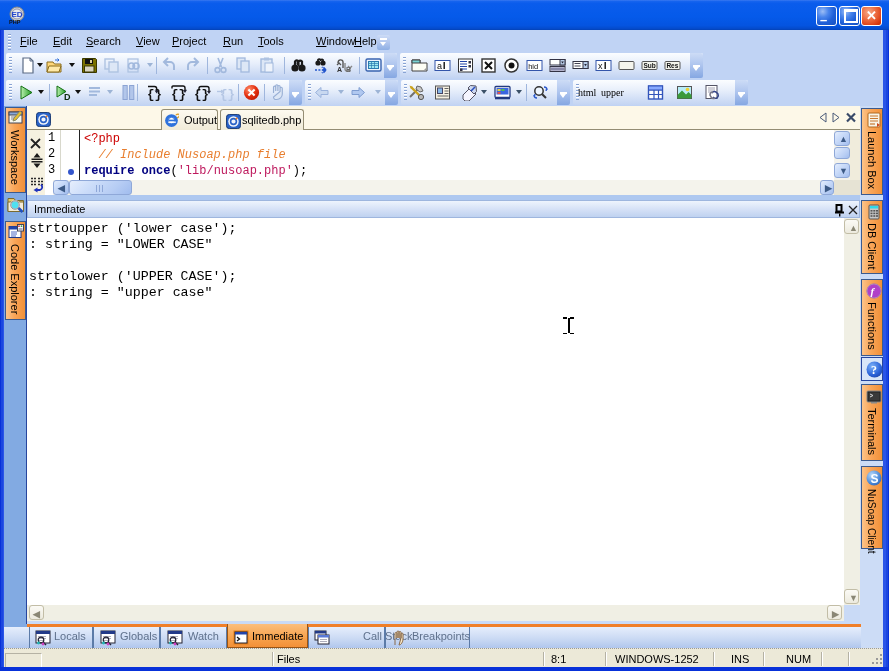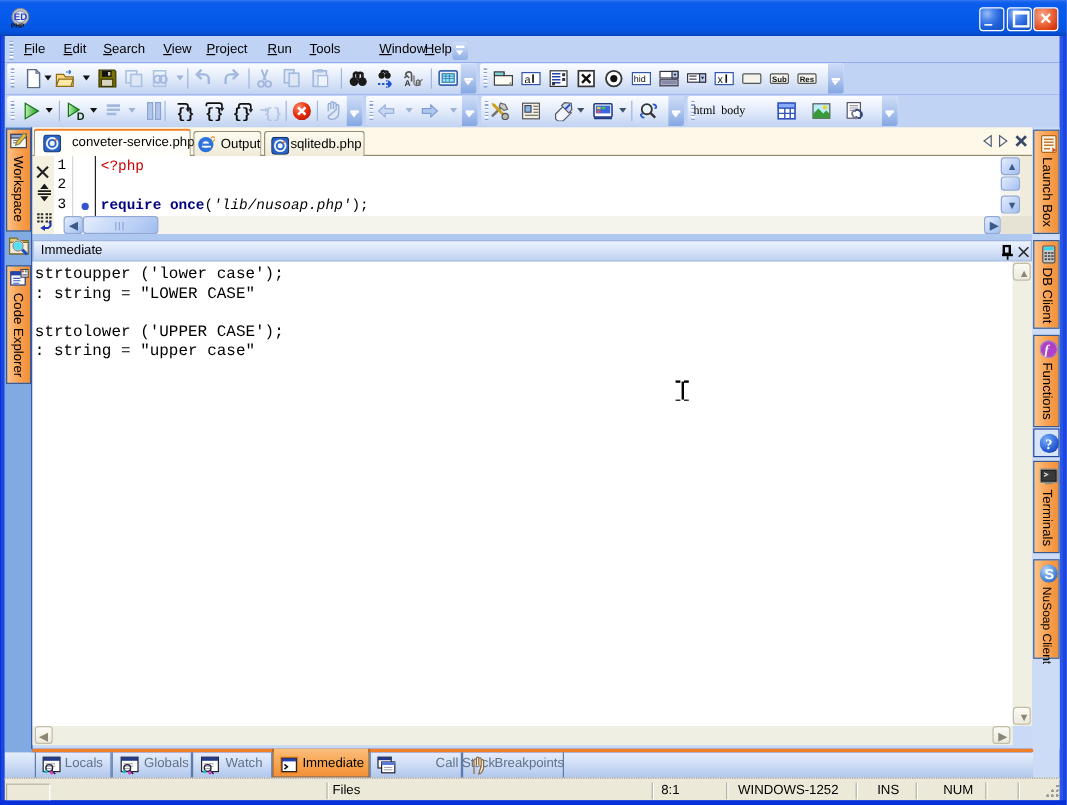--- a/index.html
+++ b/index.html
@@ -376,7 +376,7 @@
         <path d="M2 12.5 2 10l2.2.8z" fill="#2a58cc"></path>
       </svg>
   <div class="ab" style="left:578px;top:87px;font-size:10px;font-family:'Liberation Serif',serif;color:#000;">html</div>
-  <div class="ab" style="left:601px;top:87px;font-size:10px;font-family:'Liberation Serif',serif;color:#000;">body</div>
+  <div class="ab" style="left:601px;top:87px;font-size:10px;font-family:'Liberation Serif',serif;color:#000;">upper</div>
   <svg class="ab" style="left:647px;top:84px;" width="17" height="17" viewBox="0 0 17 17">
         <rect x="1.5" y="2" width="14" height="13" fill="#fff" stroke="#3355bb" stroke-width="1.4"></rect>
         <path d="M1.5 6h14M1.5 10.5h14M7 2v13M11.5 2v13" stroke="#3355bb" stroke-width="1.2"></path>

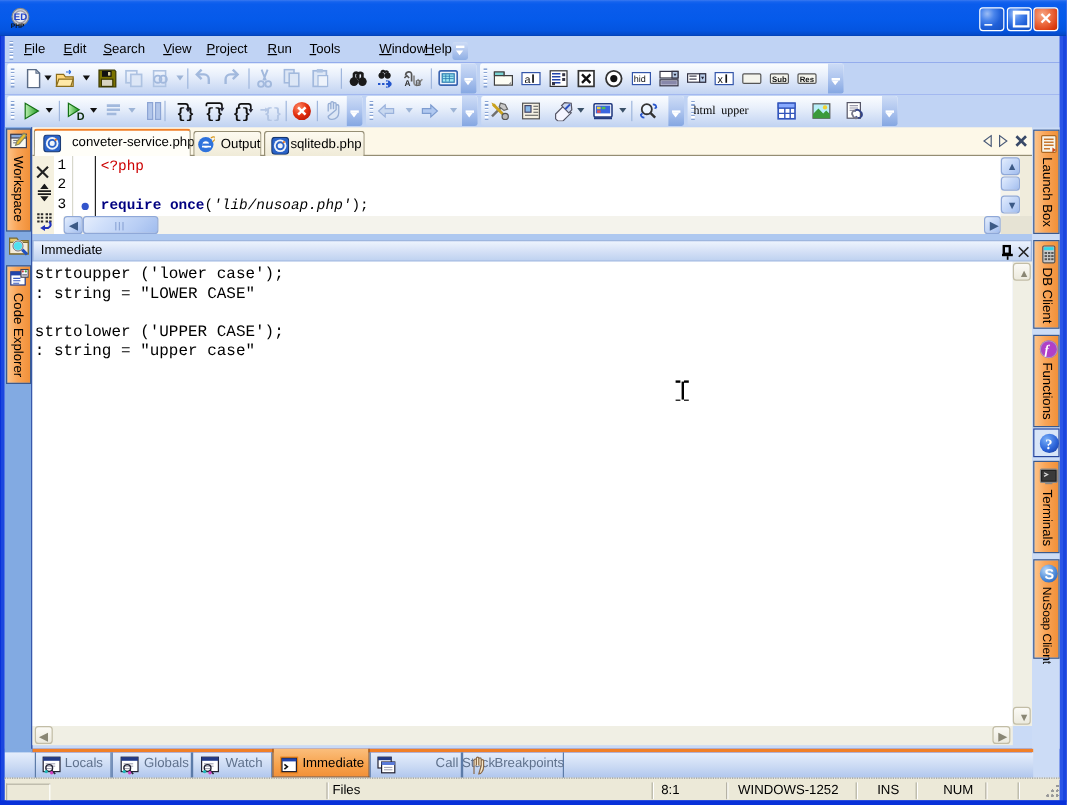--- a/index.html
+++ b/index.html
@@ -417,9 +417,6 @@
   <div class="ab vtext" style="left:866px;top:489px;font-size:10px;">NuSoap Client</div>
 
   <div class="ab" id="tabbar"></div>
-  <div class="ab ftab active" style="left:28px;width:131px;border-top:2px solid #f07f28;">
-      <span class="txt" style="left:31px;">conveter-service.php</span>
-    </div>
   <div class="ab ftab" style="left:161px;width:57px;">
       <span class="txt" style="left:22px;">Output</span>
     </div>

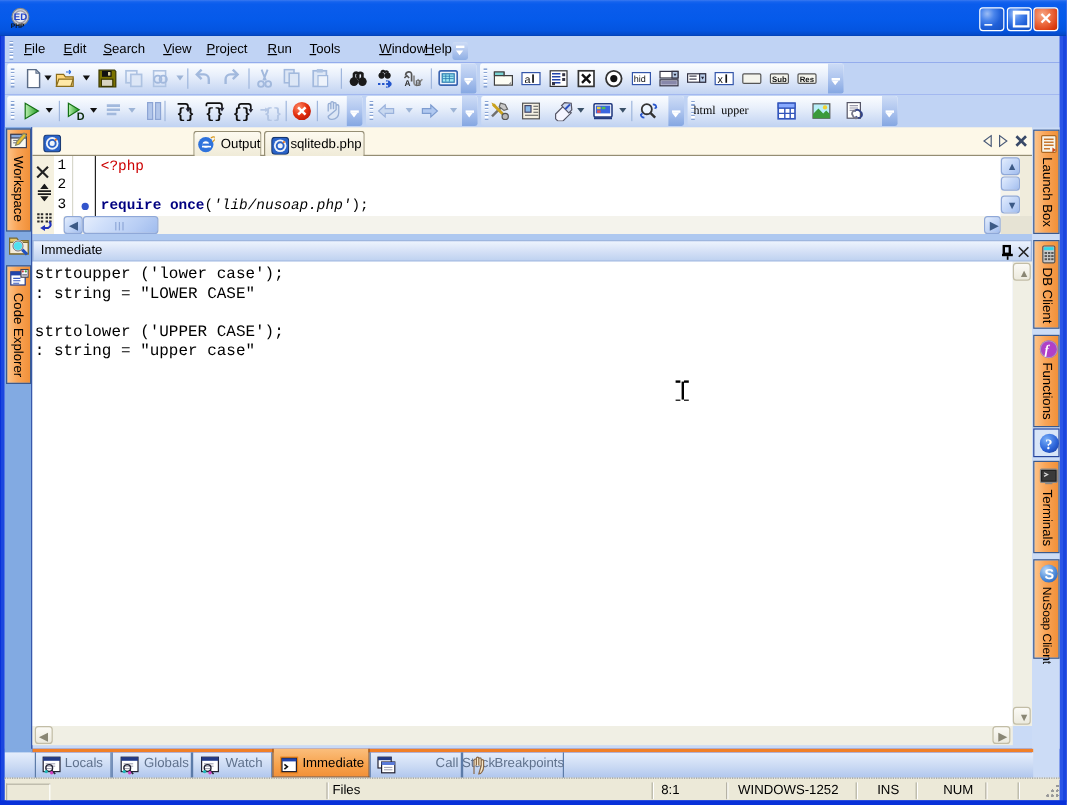--- a/index.html
+++ b/index.html
@@ -551,6 +551,7 @@
   </div>
   <div class="ab" id="code">
     <div class="cl" style="top:1px;color:#cc0000;">&lt;?php</div>
+    <div class="cl" style="top:17px;color:#e87e2e;font-style:italic;">  // Include Nusoap.php file</div>
     <div class="cl" style="top:33px;"><b style="color:#000080;">require once</b>(<span style="color:#000000;font-style:italic;">'lib/nusoap.php'</span>);</div>
   </div>
   <div class="ab" id="editor-rpad"></div>

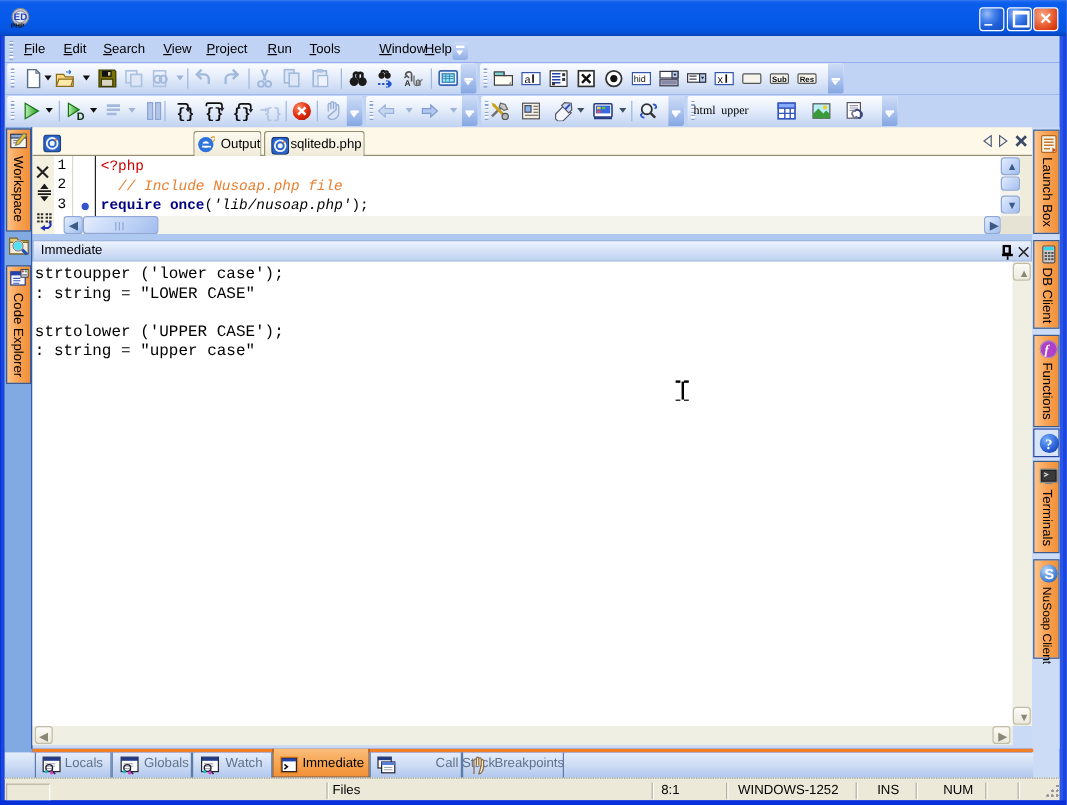--- a/index.html
+++ b/index.html
@@ -552,7 +552,7 @@
   <div class="ab" id="code">
     <div class="cl" style="top:1px;color:#cc0000;">&lt;?php</div>
     <div class="cl" style="top:17px;color:#e87e2e;font-style:italic;">  // Include Nusoap.php file</div>
-    <div class="cl" style="top:33px;"><b style="color:#000080;">require once</b>(<span style="color:#000000;font-style:italic;">'lib/nusoap.php'</span>);</div>
+    <div class="cl" style="top:33px;"><b style="color:#000080;">require once</b>(<span style="color:#be185d;">'lib/nusoap.php'</span>);</div>
   </div>
   <div class="ab" id="editor-rpad"></div>
   <div class="ab" id="vscroll">

